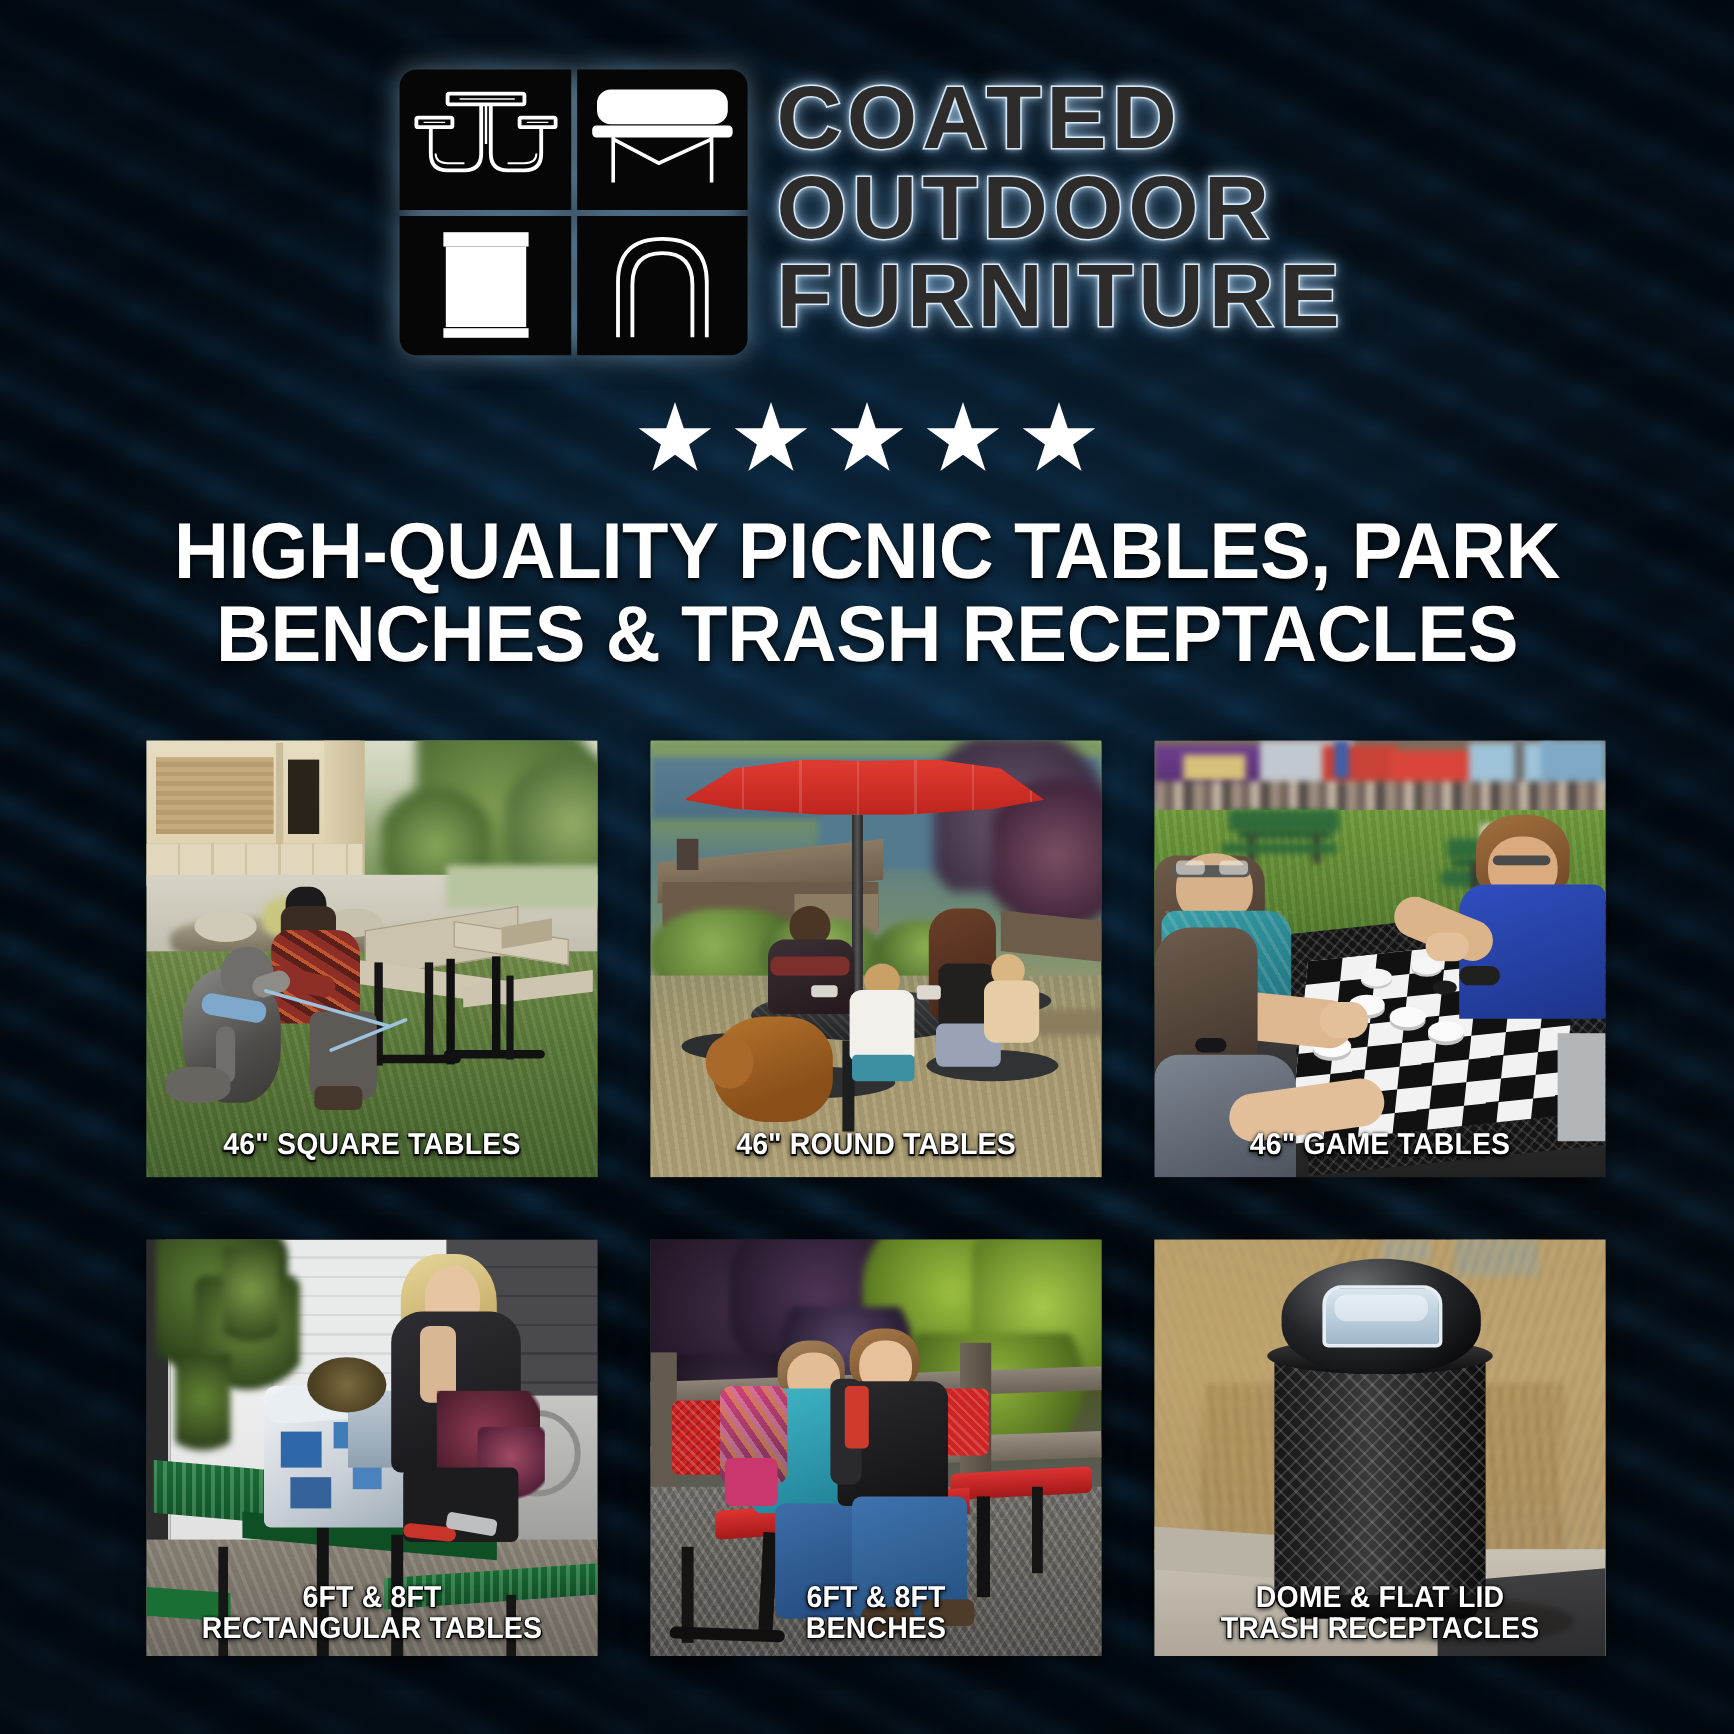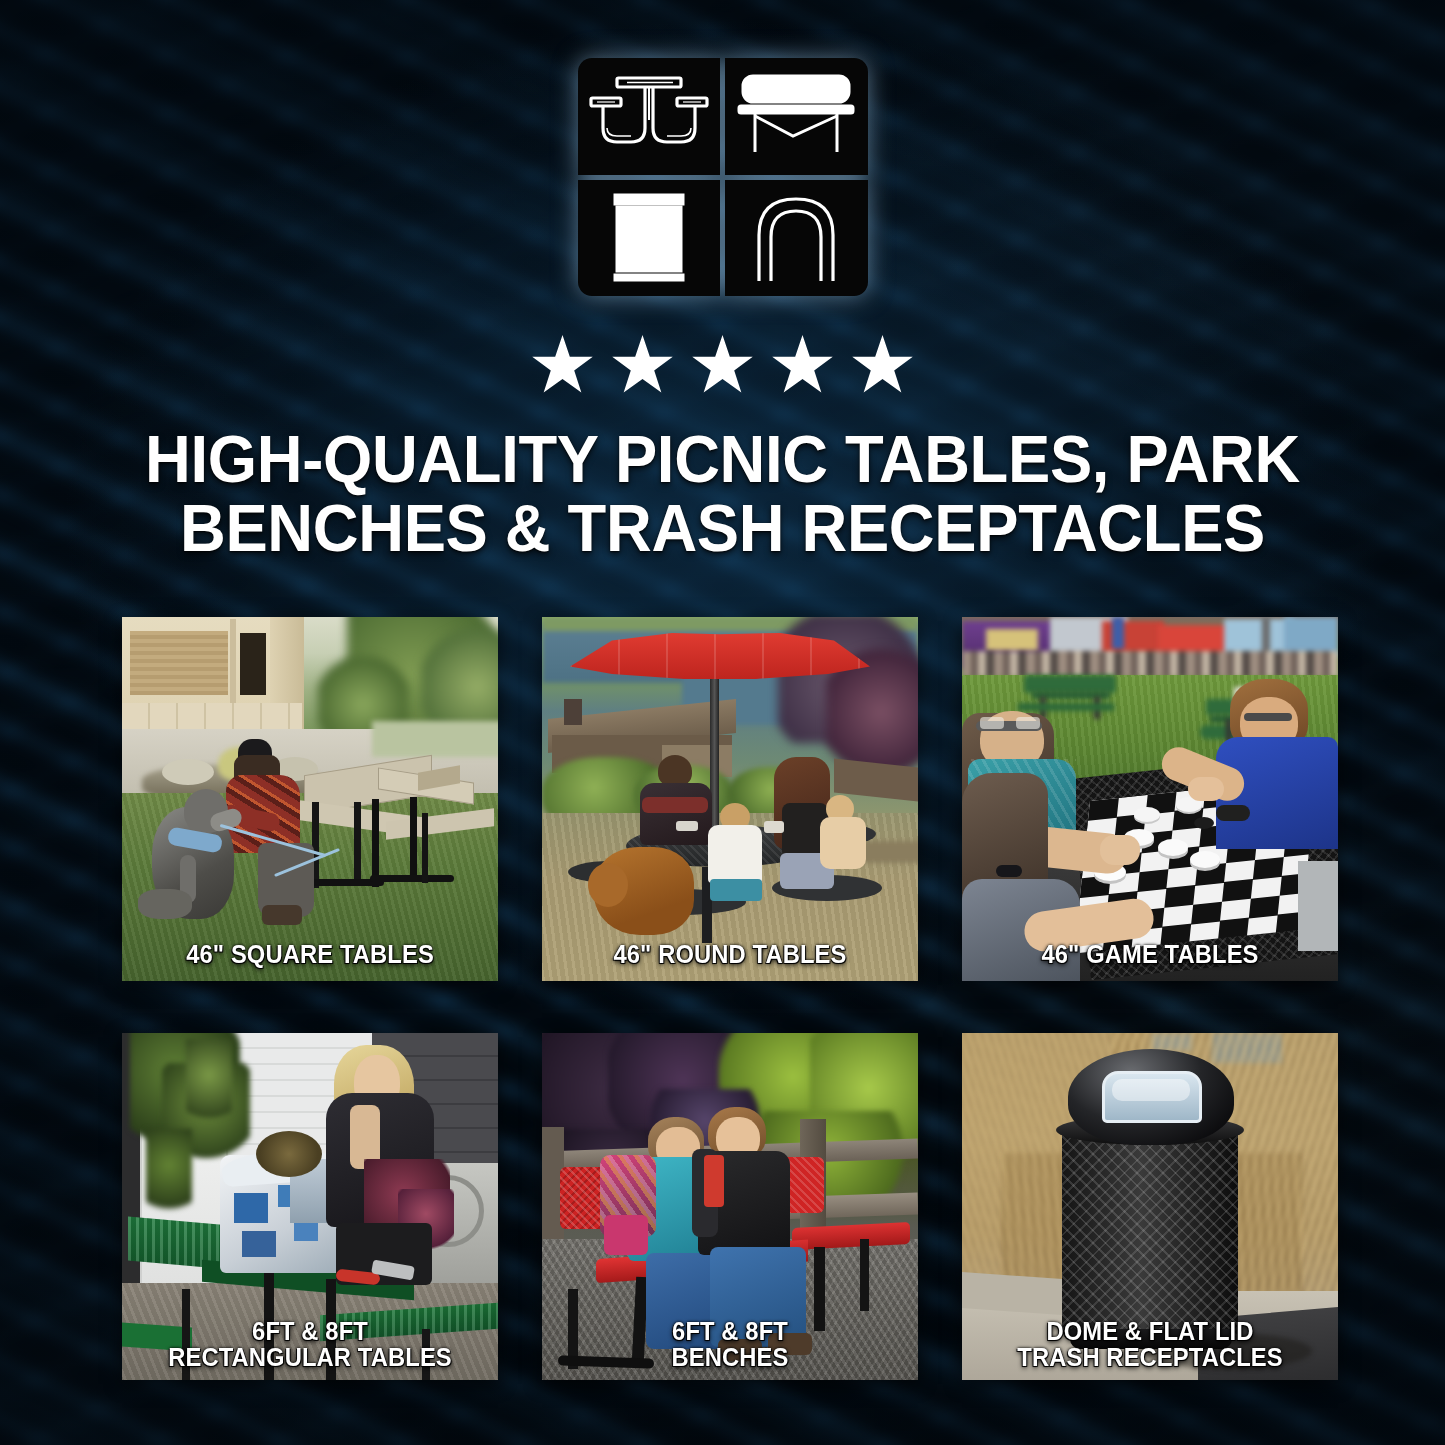--- a/index.html
+++ b/index.html
@@ -163,6 +163,11 @@
       </div>
     </div>
 
+    <div class="wordmark">
+      <div class="wm-line wm-1">COATED</div>
+      <div class="wm-line wm-2">OUTDOOR</div>
+      <div class="wm-line wm-3">FURNITURE</div>
+    </div>
   </div>
 
   <div class="stars">

